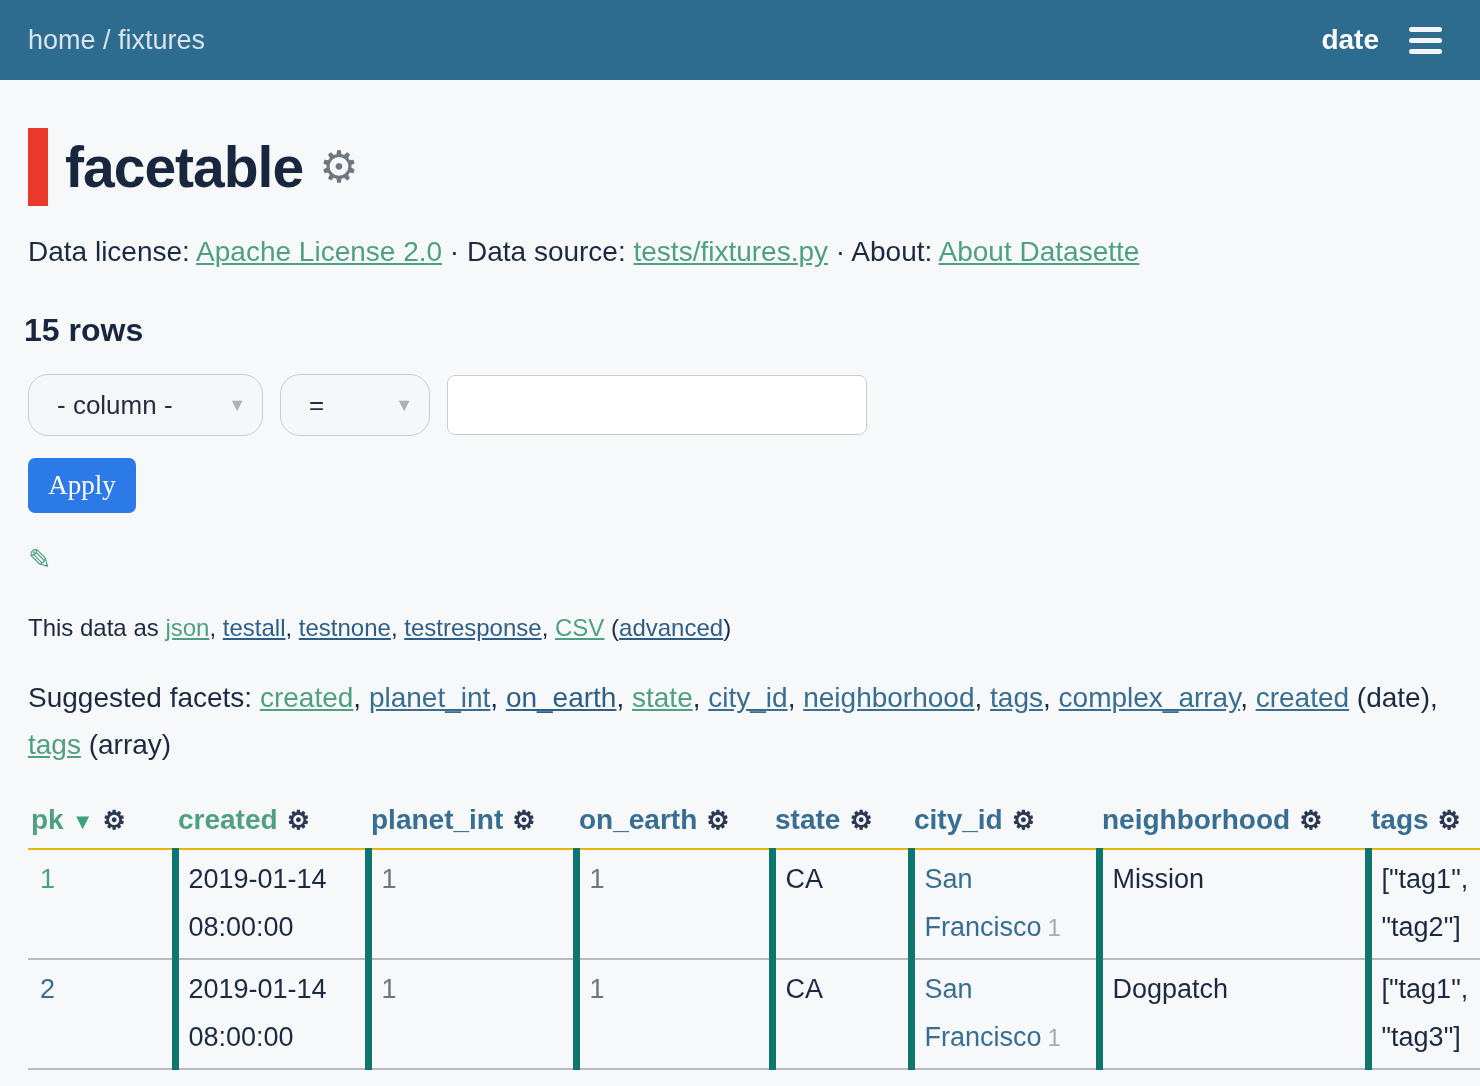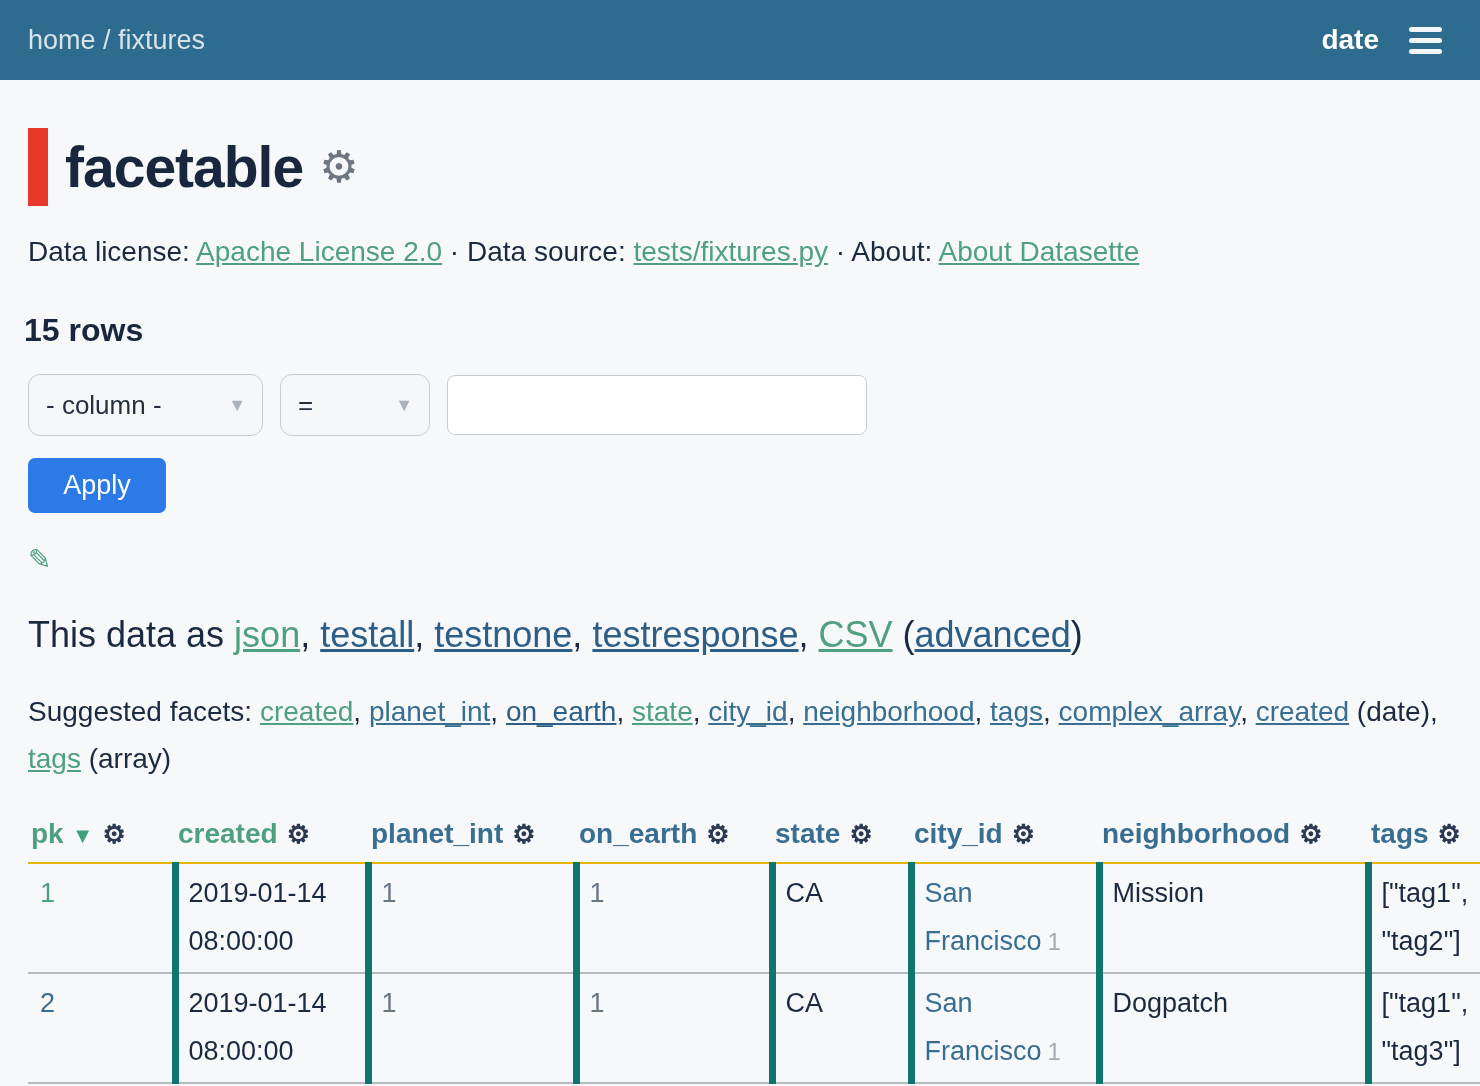--- a/index.html
+++ b/index.html
@@ -43,9 +43,9 @@
   
   .filter-row { display:flex; gap:17px; margin:25px 28px 0 28px; align-items:center; }
   .select-box {
-    height:62px; border:1px solid #C9CDD3; border-radius:12px; background:#F6F7F8;
+    height:62px; border:1px solid #C9CDD3; border-radius:20px; background:#F6F7F8;
     display:flex; align-items:center; justify-content:space-between;
-    padding:0 16px 0 17px; font-size:26px; color:#25303F; cursor:pointer;
+    padding:0 16px 0 28px; font-size:26px; color:#25303F; cursor:pointer;
   }
   .select-col { width:235px; }
   .select-op { width:150px; }

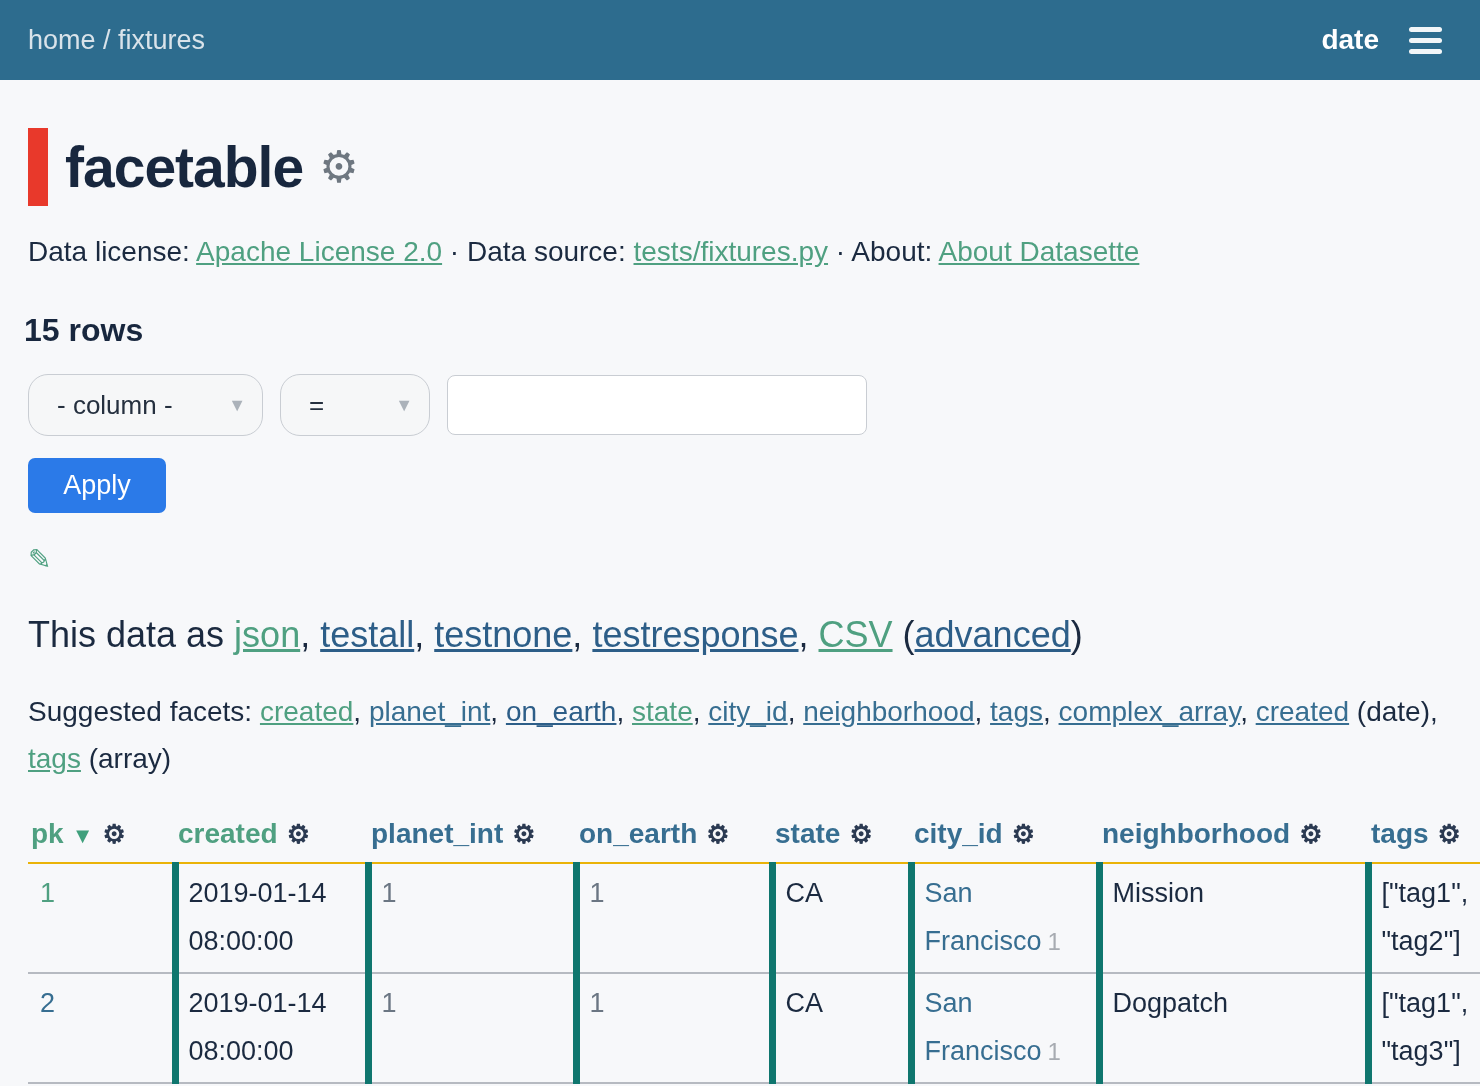--- a/index.html
+++ b/index.html
@@ -58,9 +58,9 @@
   }
   
   .apply-btn {
-    margin:22px 0 0 28px; width:138px; height:55px; border:none; border-radius:7px;
+    margin:22px 0 0 28px; width:108px; height:55px; border:none; border-radius:7px;
     background:#2B7AE8; color:#FFFFFF; font-size:27px; cursor:pointer;
-    font-family:Liberation Sans, sans-serif;
+    font-family:Liberation Serif, serif;
   }
   
   .sql-line { margin:30px 28px 0 28px; font-size:29px; }

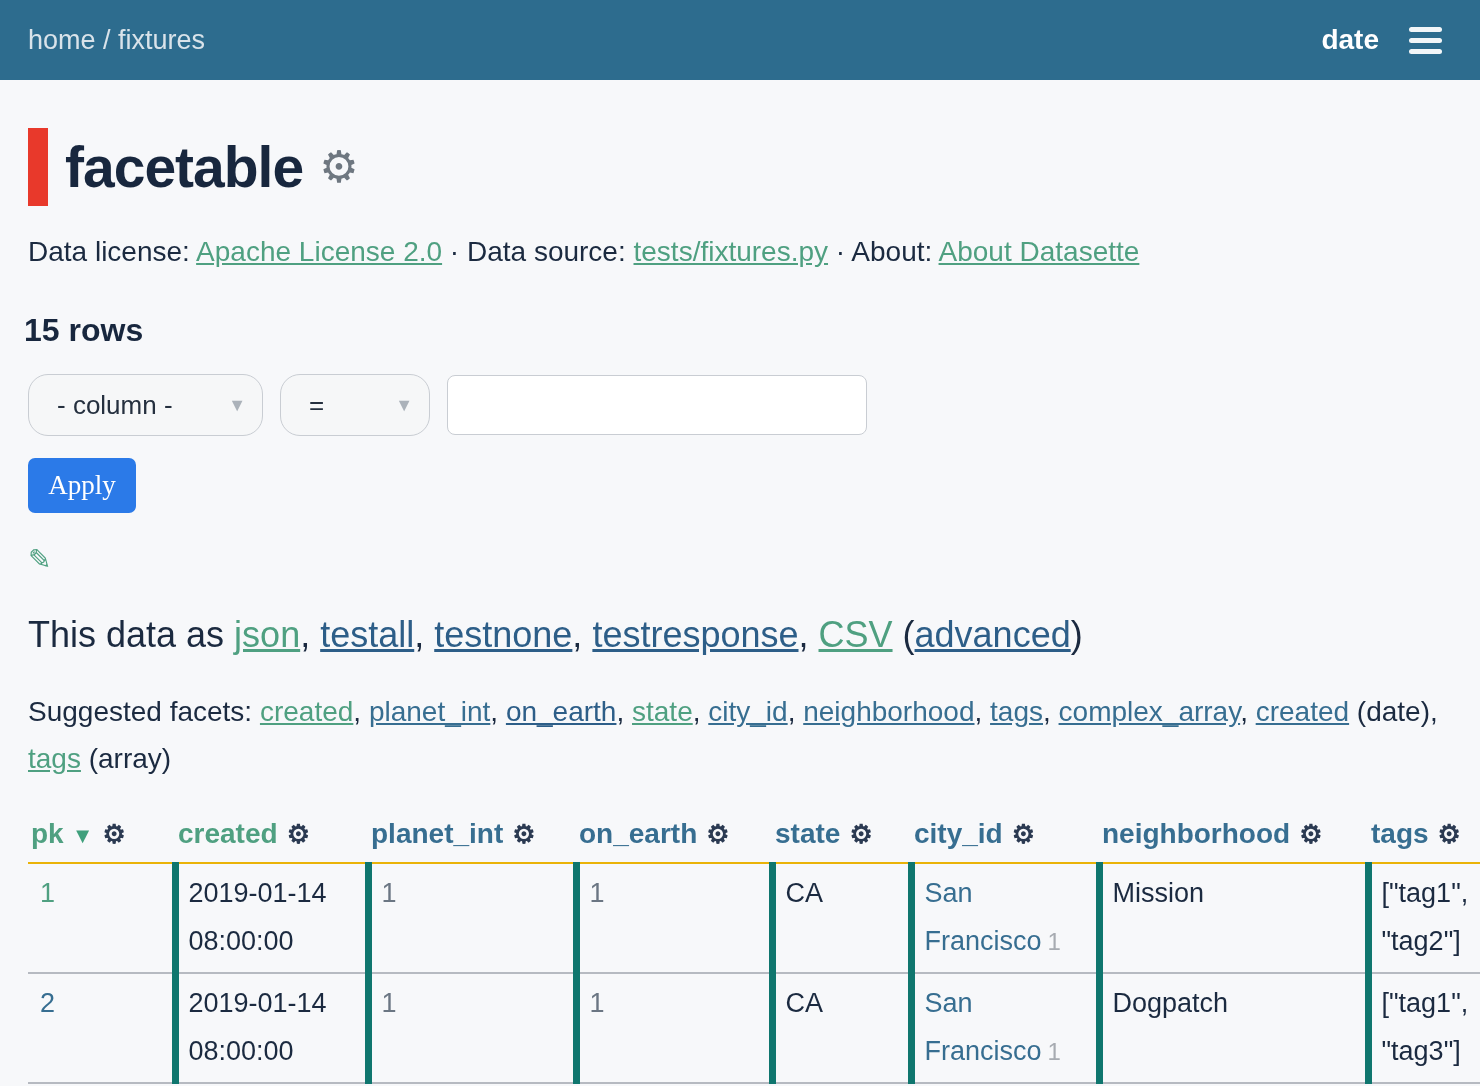--- a/index.html
+++ b/index.html
@@ -67,7 +67,7 @@
   .pencil { font-style:normal; color:#4FA081; margin-right:10px; font-size:28px; }
   .pencil::before { content:"\270E"; }
   
-  .export-line { margin:38px 28px 0 28px; font-size:36px; }
+  .export-line { margin:38px 28px 0 28px; font-size:24px; }
   .facets-line { margin:32px 28px 0 28px; font-size:28px; line-height:47px; max-width:1430px; }
   .sep { color:#1B2A40; }
   .suffix { color:#1B2A40; }

